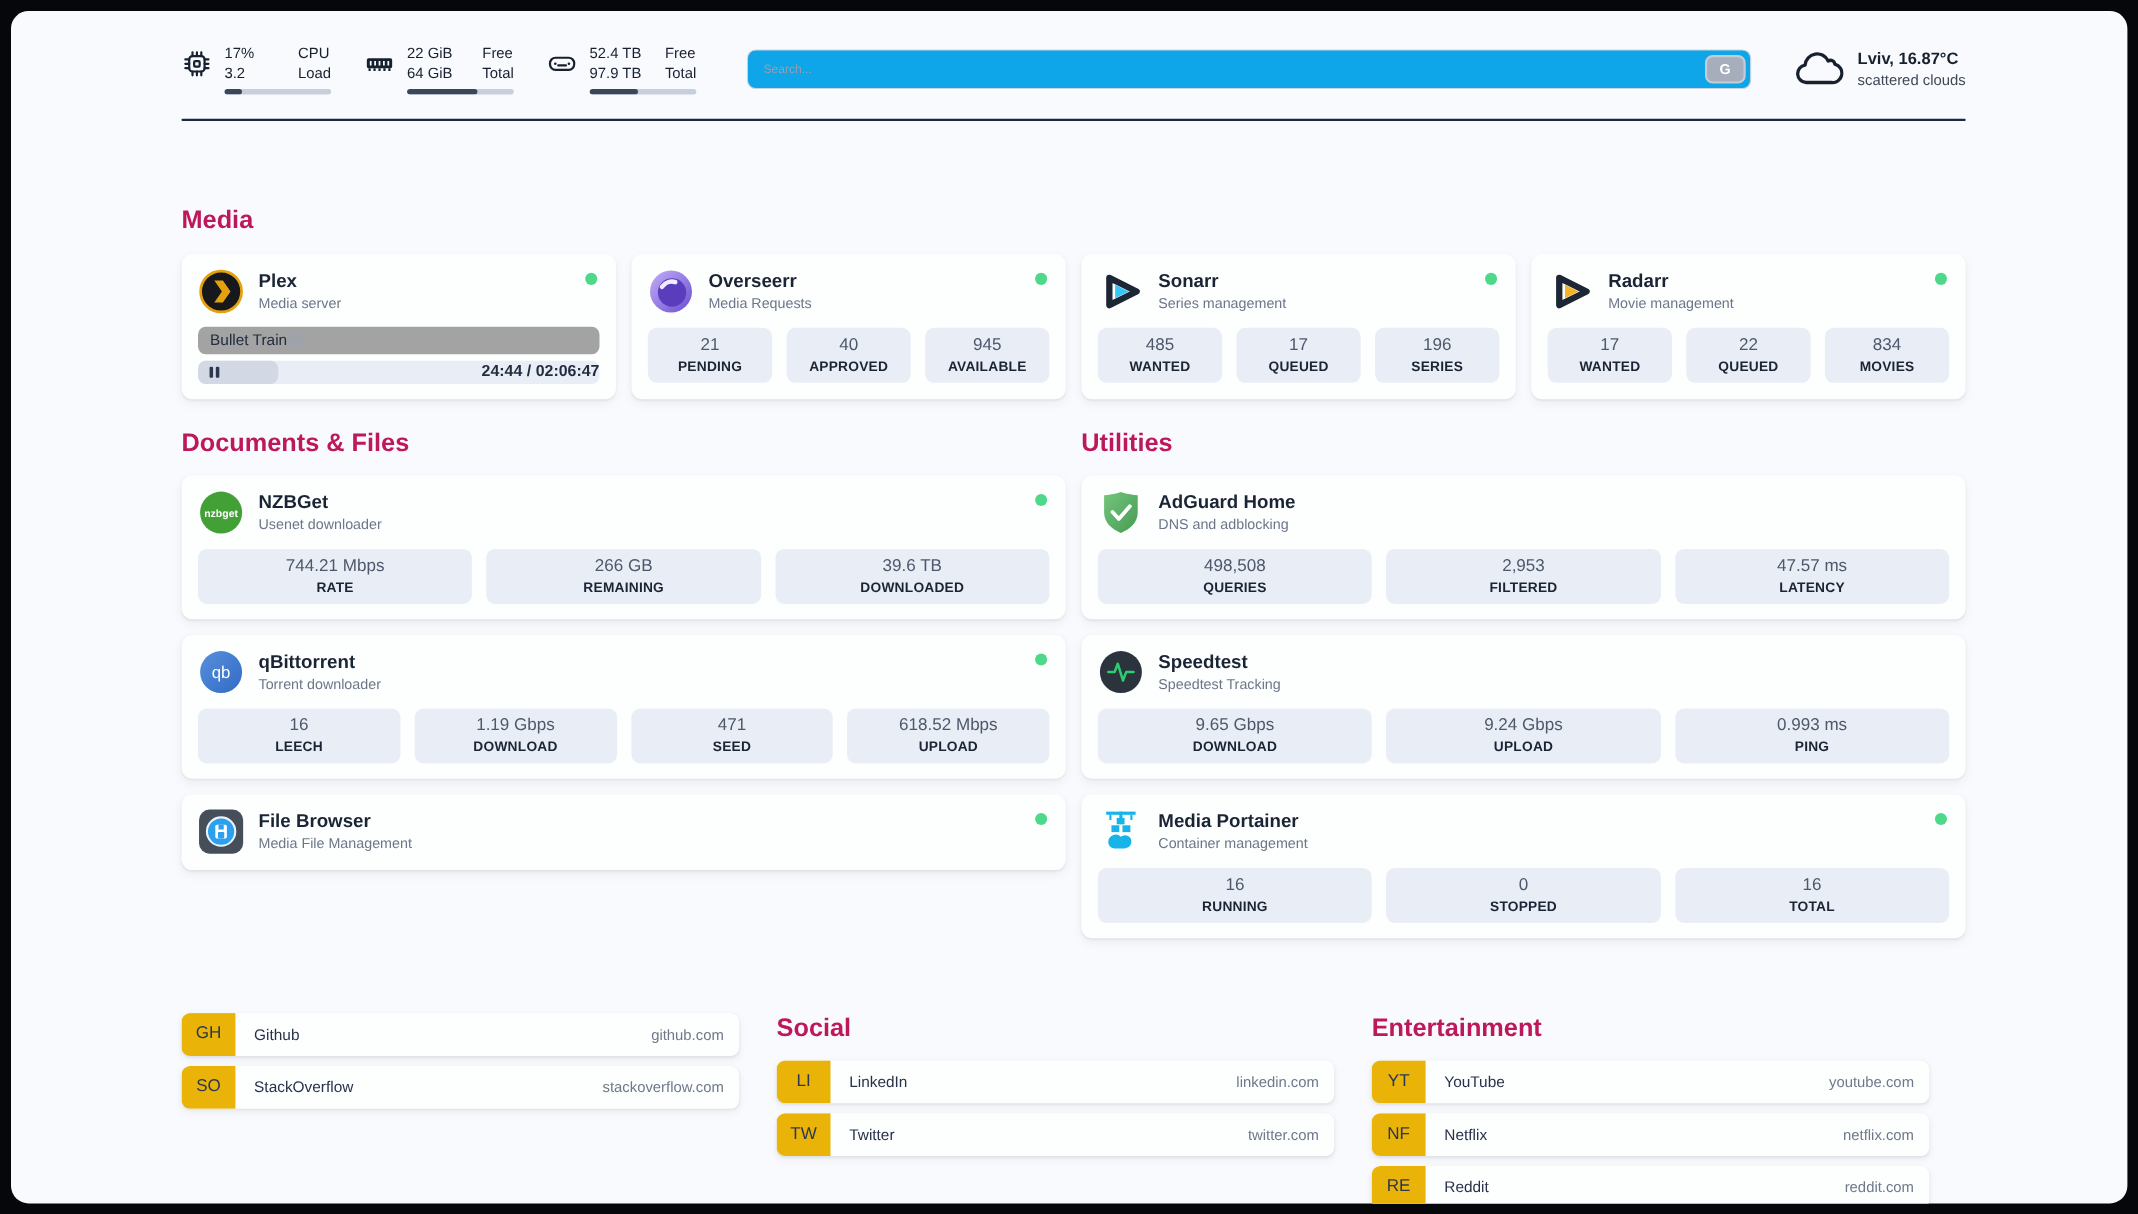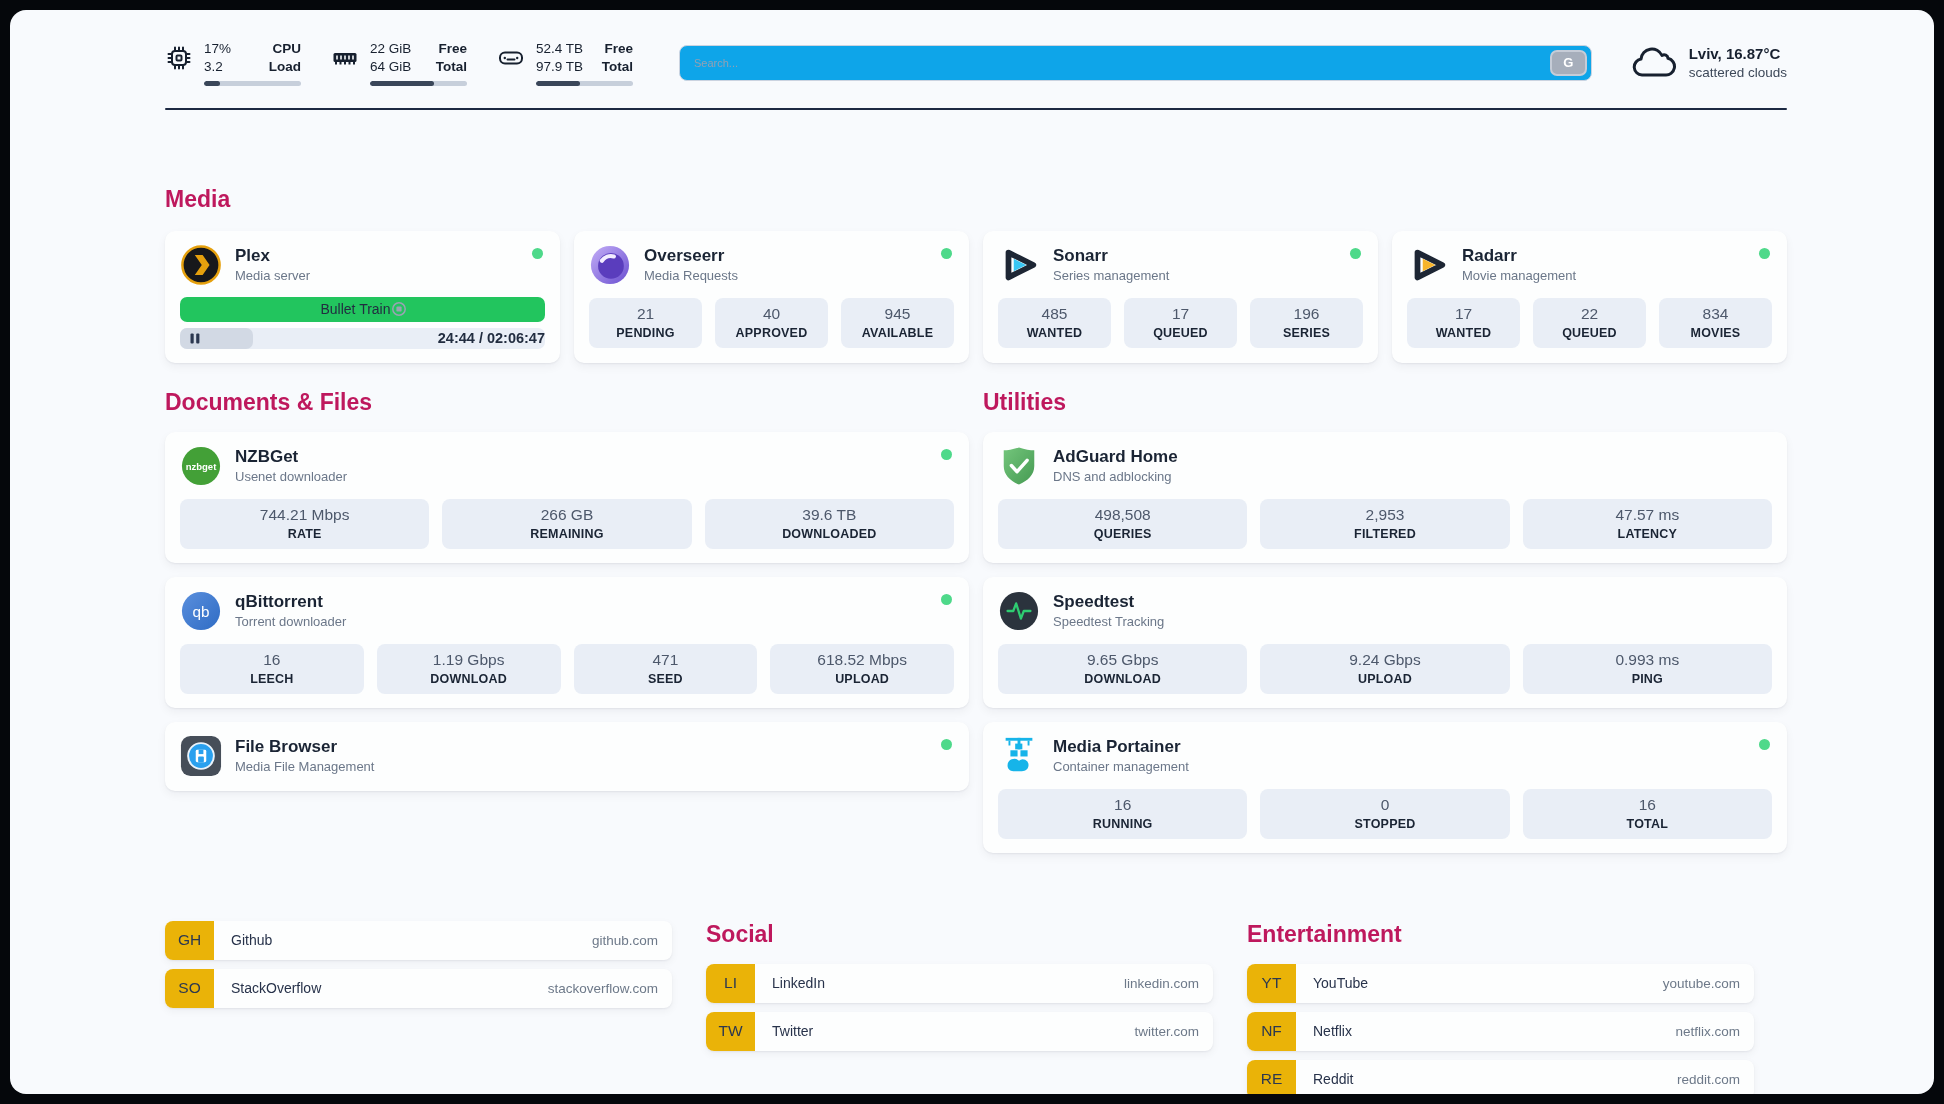--- a/index.html
+++ b/index.html
@@ -16,7 +16,7 @@
   .m-icon { width:28px; height:28px; margin-top:4px; flex:none; }
   .m-rows { display:flex; justify-content:space-between; gap:16px; min-width:97px; }
   .m-col { display:flex; flex-direction:column; line-height:1.32; font-size:13.5px; color:#17202f; font-weight:500; }
-  .m-col.right { text-align:right;font-weight:bold; }
+  .m-col.right { text-align:left; }
   .m-bar { margin-top:5px; height:5px; border-radius:3px; background:#c7cfdb; overflow:hidden; }
   .m-fill { height:100%; background:#3a4659; border-radius:3px; }
 

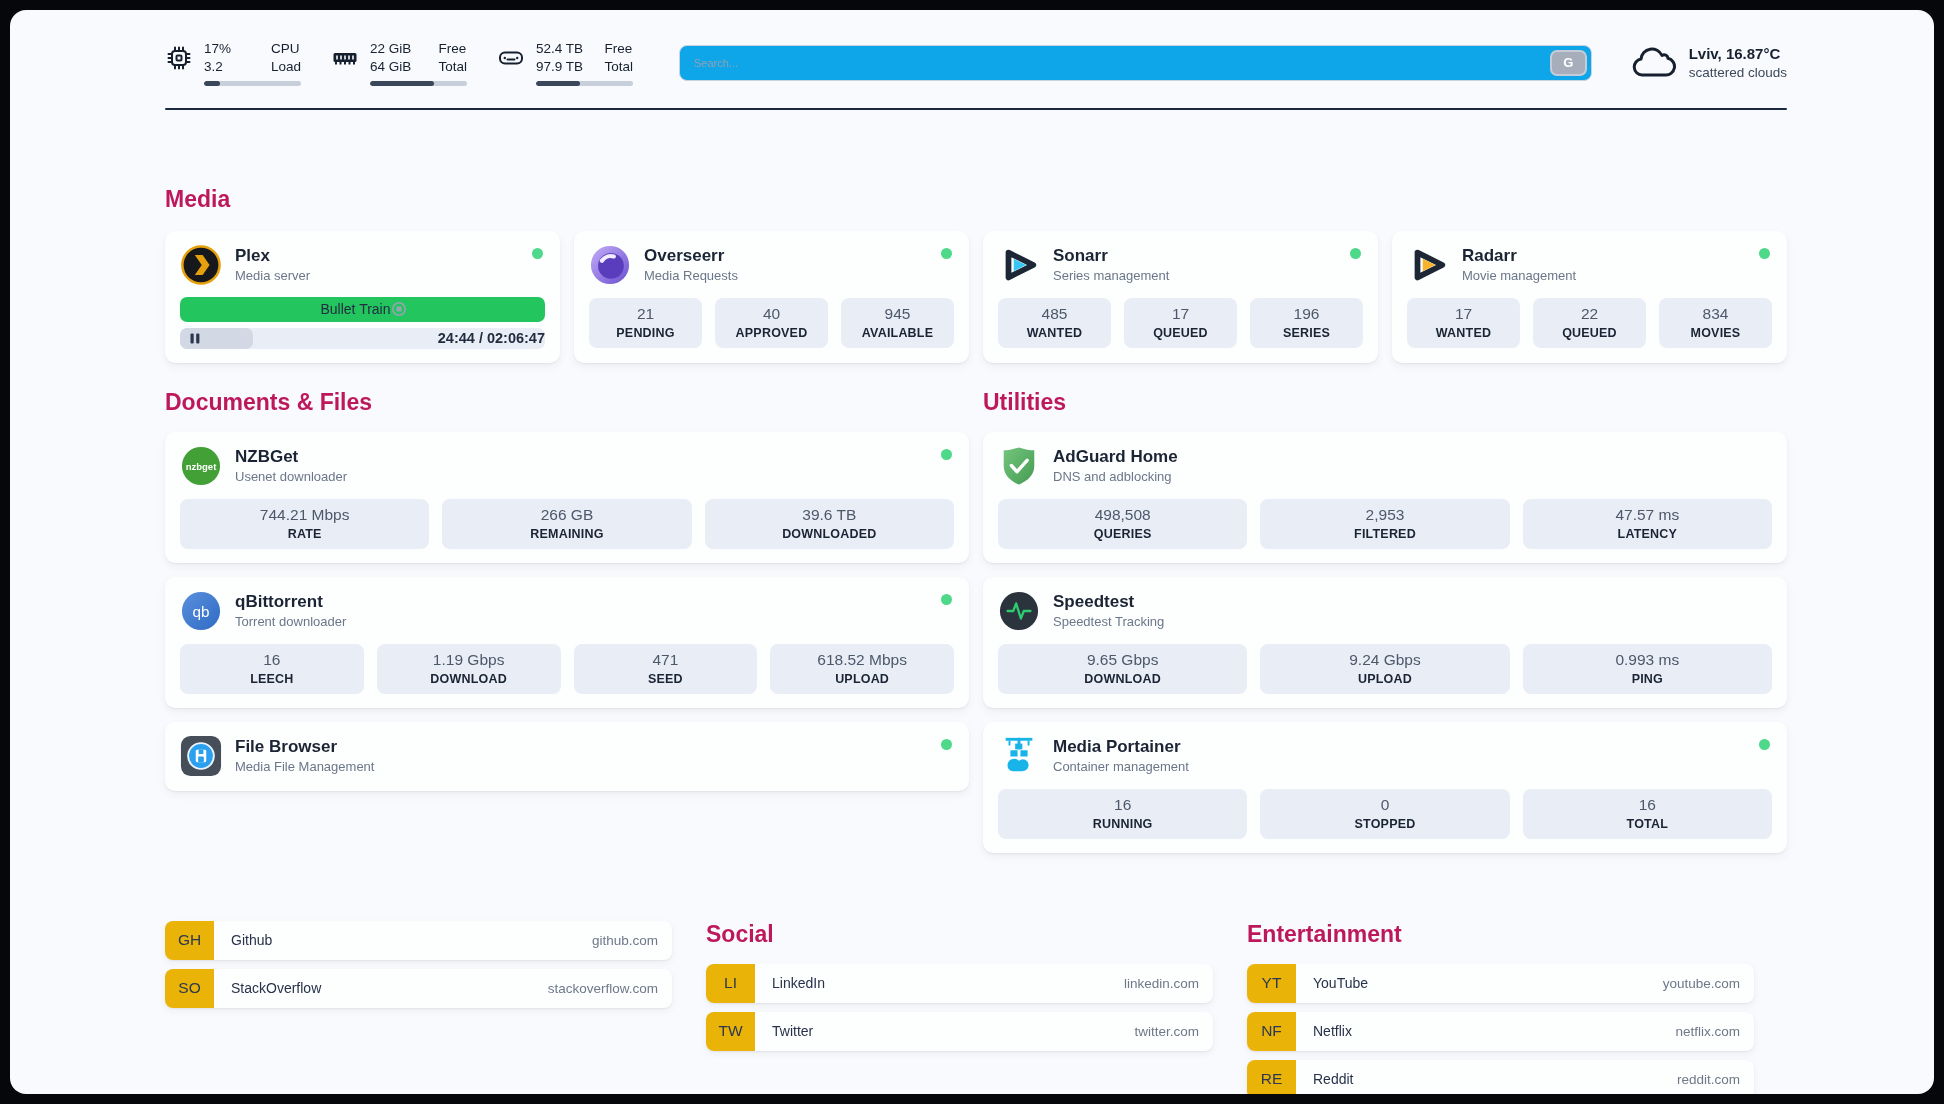--- a/index.html
+++ b/index.html
@@ -53,8 +53,8 @@
   .stat-value { font-size:15.5px; color:#4d586b; }
   .stat-label { font-size:12.5px; font-weight:700; color:#1a2434; margin-top:3px; letter-spacing:.2px; }
 
-  .media-row { margin-top:11px; height:25px; background:#22c55e; border-radius:7px;
-               display:flex; align-items:center; justify-content:center; padding:0 9px 0 11px; }
+  .media-row { margin-top:11px; height:25px; background:#a3a3a3; border-radius:7px;
+               display:flex; align-items:center; justify-content:flex-start; padding:0 9px 0 11px; }
   .np-title { font-size:14px; color:#222d40; font-weight:500; }
   .progress-row { margin-top:6px; height:21px; background:#e9eef6; border-radius:7px;
                   position:relative; display:flex; align-items:center; }

